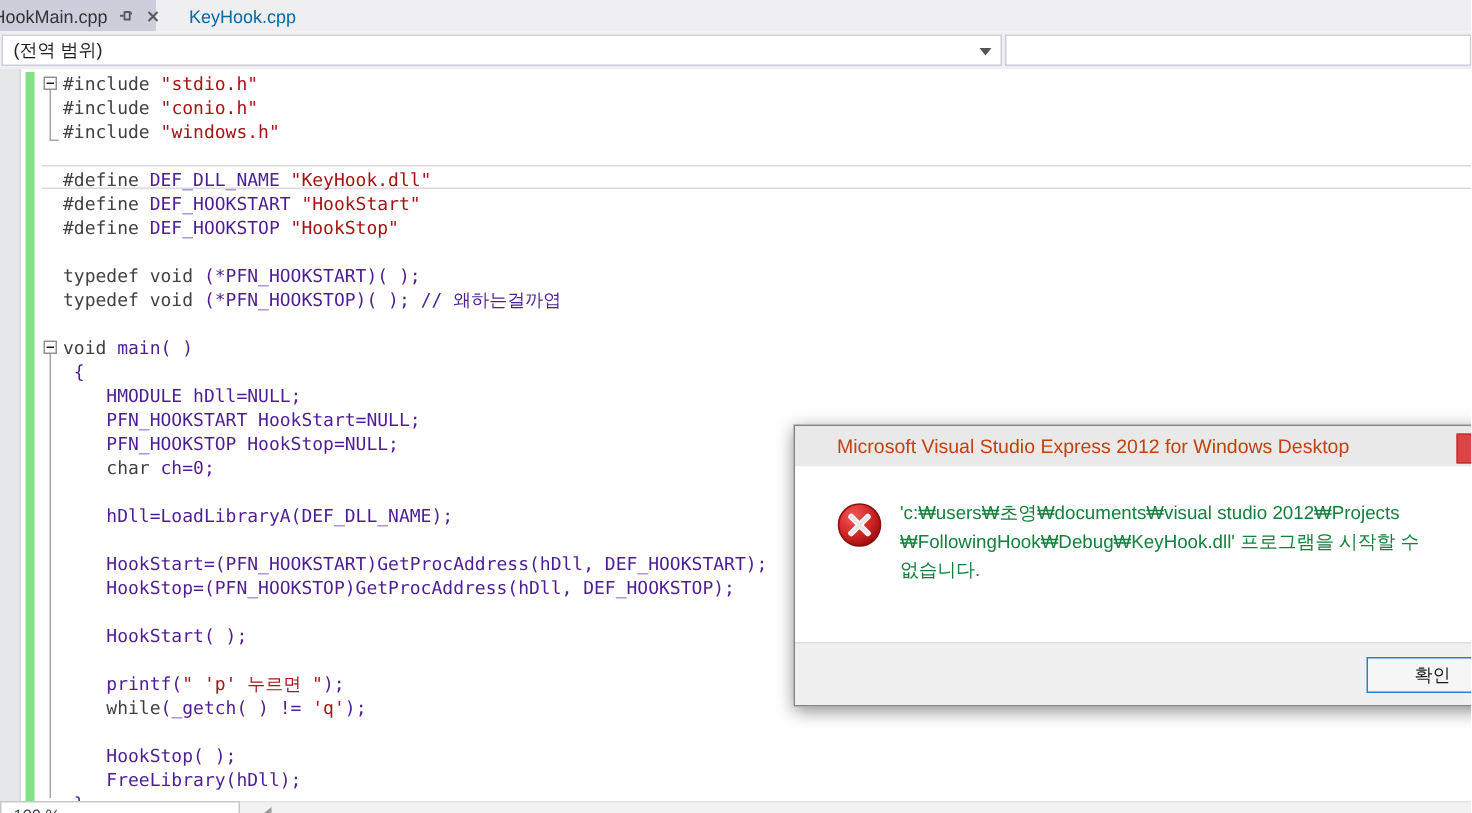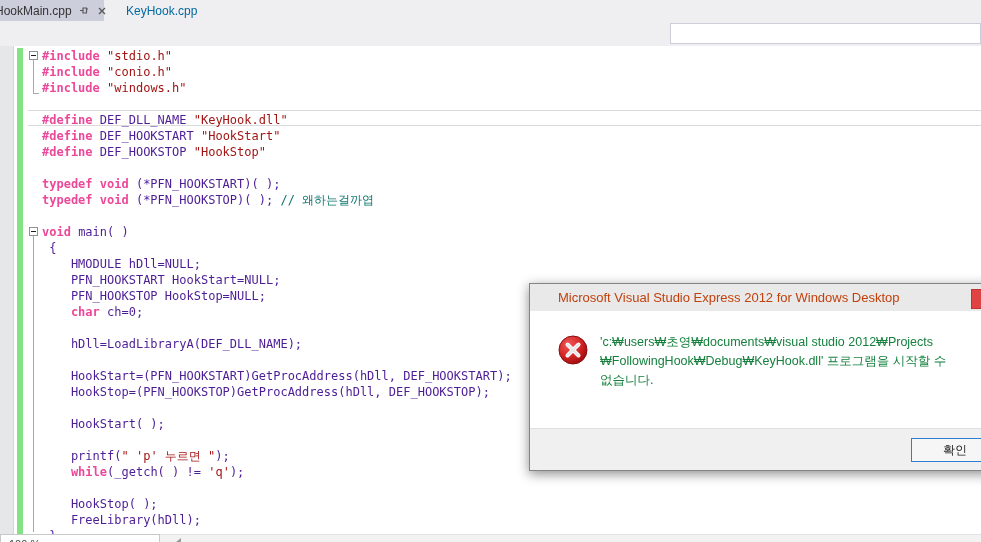--- a/index.html
+++ b/index.html
@@ -148,6 +148,10 @@
   </div>
 
   <div class="navbar">
+    <div class="combo combo-scope">
+      <span class="combo-text">(전역 범위)</span>
+      <span class="arrow"></span>
+    </div>
     <div class="combo combo-member">
       <span class="combo-text"></span>
     </div>

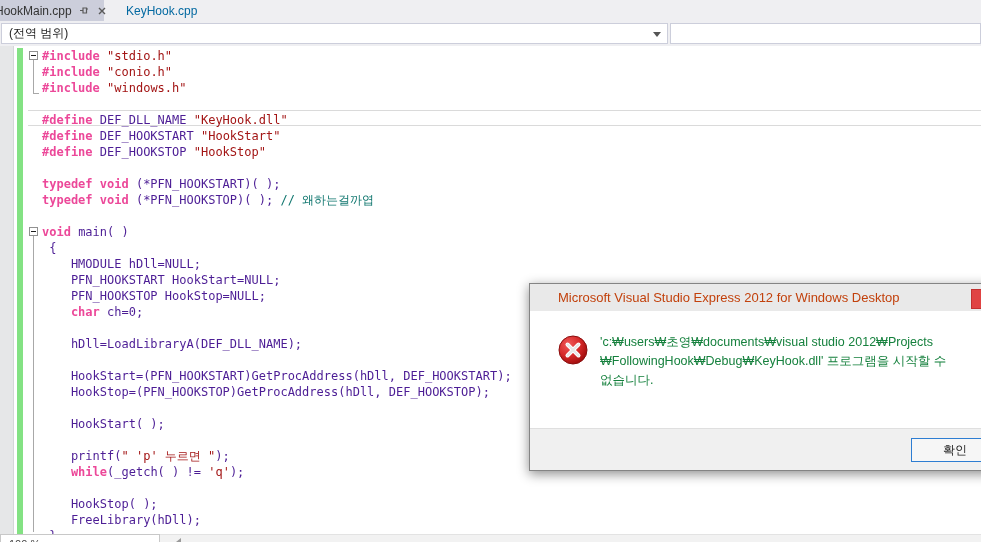--- a/index.html
+++ b/index.html
@@ -71,7 +71,7 @@
     font-family:"DejaVu Sans Mono", monospace; font-size:12px; line-height:16px;
     white-space:pre; color:#000;
   }
-  .code .kw  { color:#ec4899;font-weight:bold; }
+  .code .kw  { color:#404040; }
   .code .str { color:#A31515; }
   .code .com { color:#0f766e;text-align:center; }
   .code .txt { color:#4c1d95; }

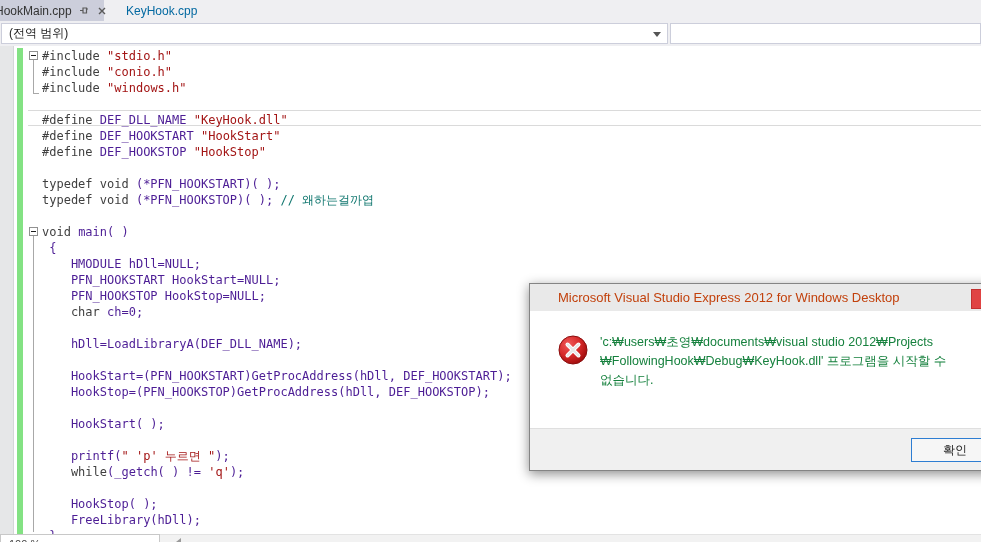--- a/index.html
+++ b/index.html
@@ -73,7 +73,7 @@
   }
   .code .kw  { color:#404040; }
   .code .str { color:#A31515; }
-  .code .com { color:#0f766e;text-align:center; }
+  .code .com { color:#4c1d95;text-align:center; }
   .code .txt { color:#4c1d95; }
   .code-line { height:16px; }
 

